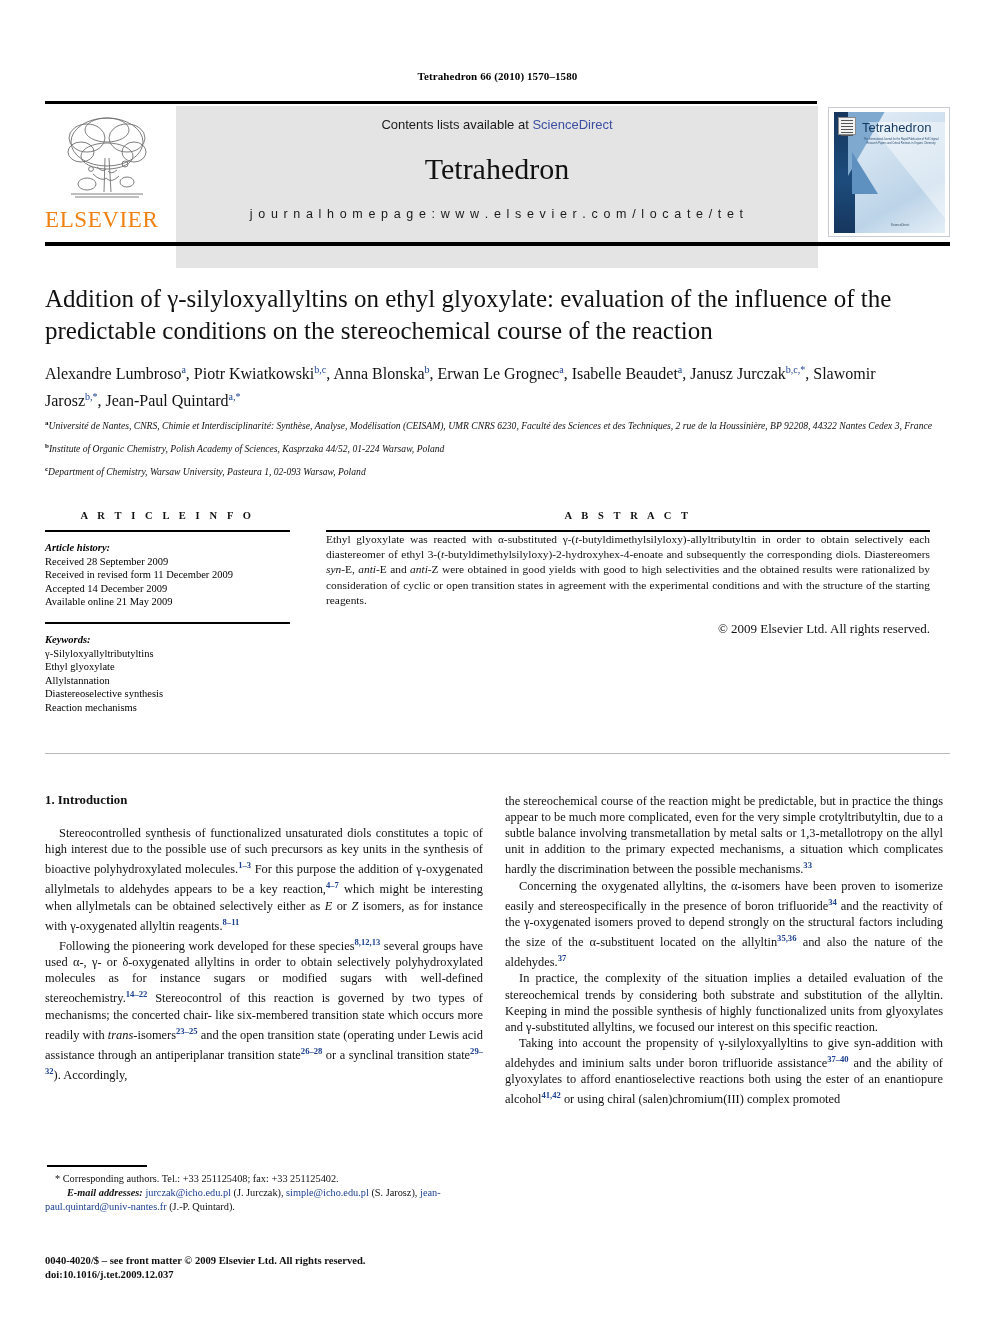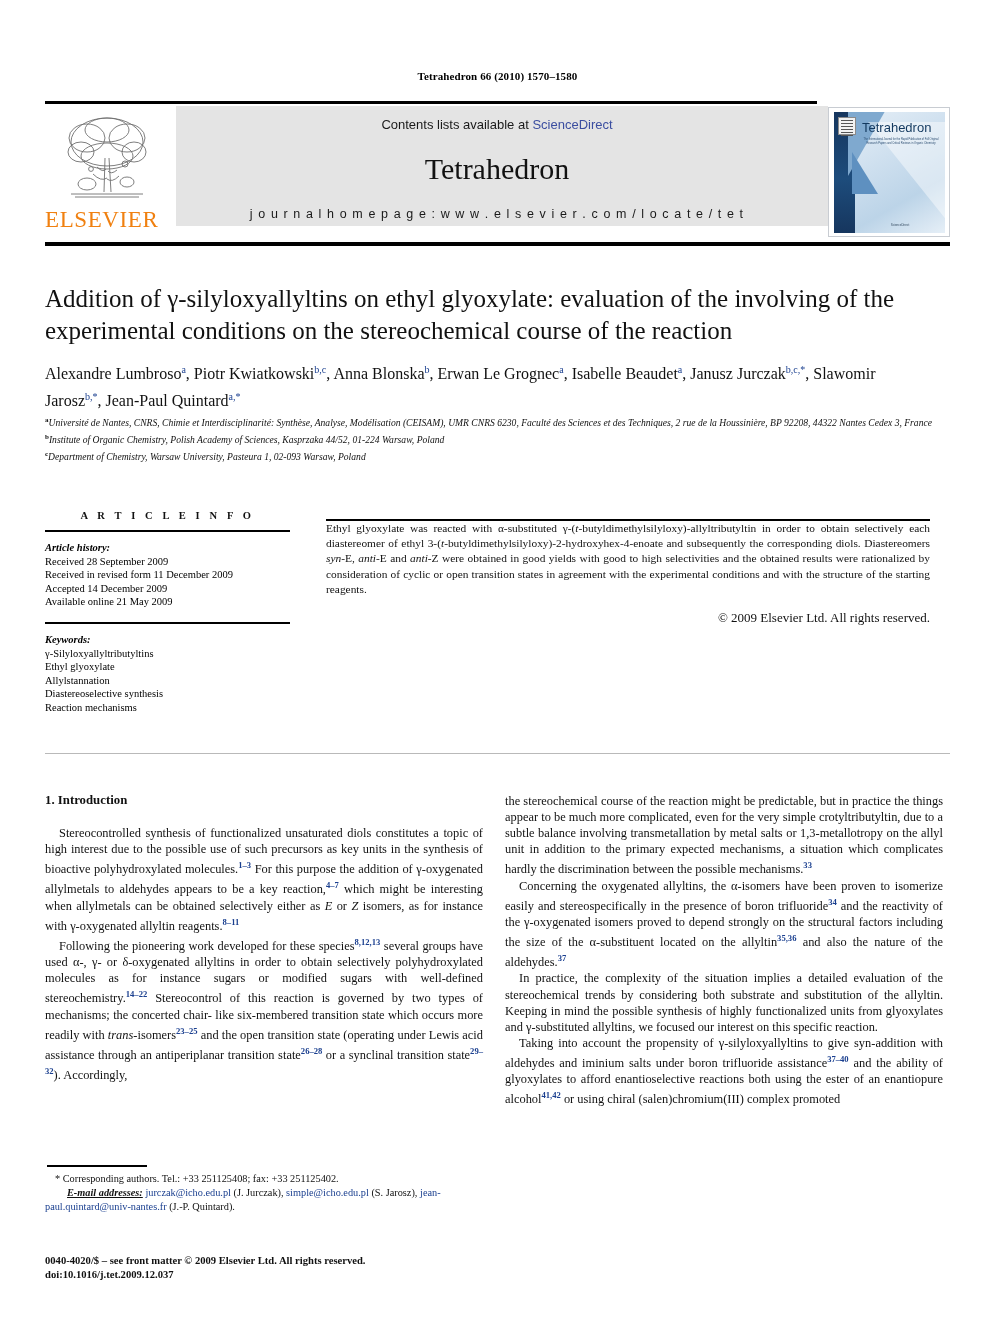--- a/index.html
+++ b/index.html
@@ -72,9 +72,8 @@
     position: absolute;
     left: 131px; top: 0;
     width: 642px;
-    height: 120px;
+    height: 162px;
     background: #e4e4e4;
-    padding-left: 10px;
   }
   .contents-line {
     position: absolute;

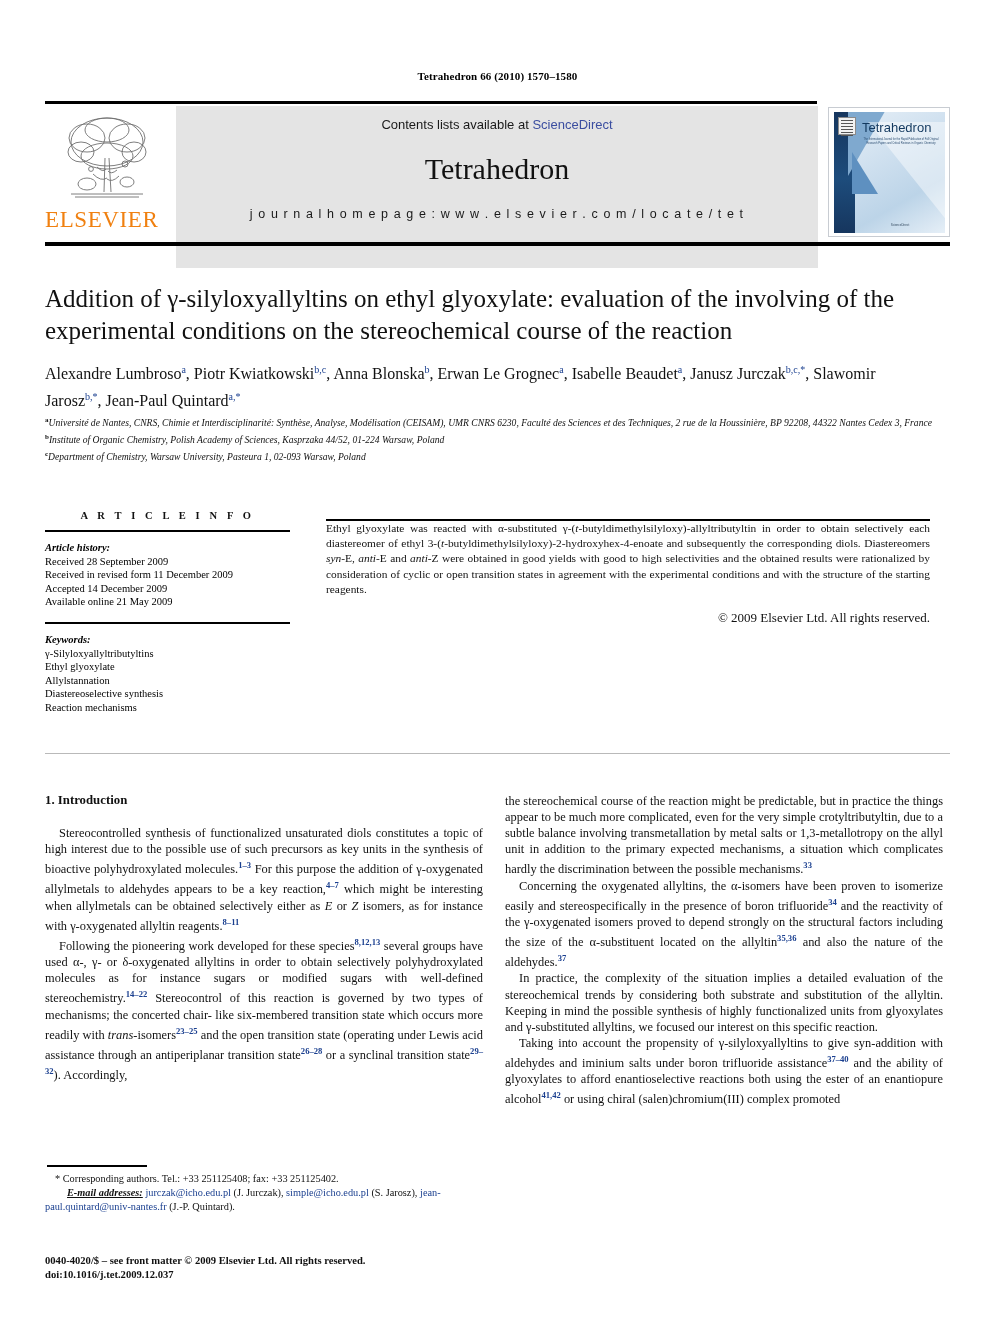--- a/index.html
+++ b/index.html
@@ -436,7 +436,7 @@
 
   <div class="rule-under-masthead"></div>
 
-  <div class="title">Addition of γ-silyloxyallyltins on ethyl glyoxylate: evaluation of the involving of the experimental conditions on the stereochemical course of the reaction</div>
+  <div class="title">Addition of γ-silyloxyallyltins on ethyl glyoxylate: evaluation of the influence of the predictable conditions on the stereochemical course of the reaction</div>
   <div class="authors">Alexandre Lumbroso<sup>a</sup>, Piotr Kwiatkowski<sup>b,c</sup>, Anna Blonska<sup>b</sup>, Erwan Le Grognec<sup>a</sup>, Isabelle Beaudet<sup>a</sup>, Janusz Jurczak<sup>b,c,*</sup>, Slawomir Jarosz<sup>b,*</sup>, Jean-Paul Quintard<sup>a,*</sup></div>
 
   <div class="affiliations">

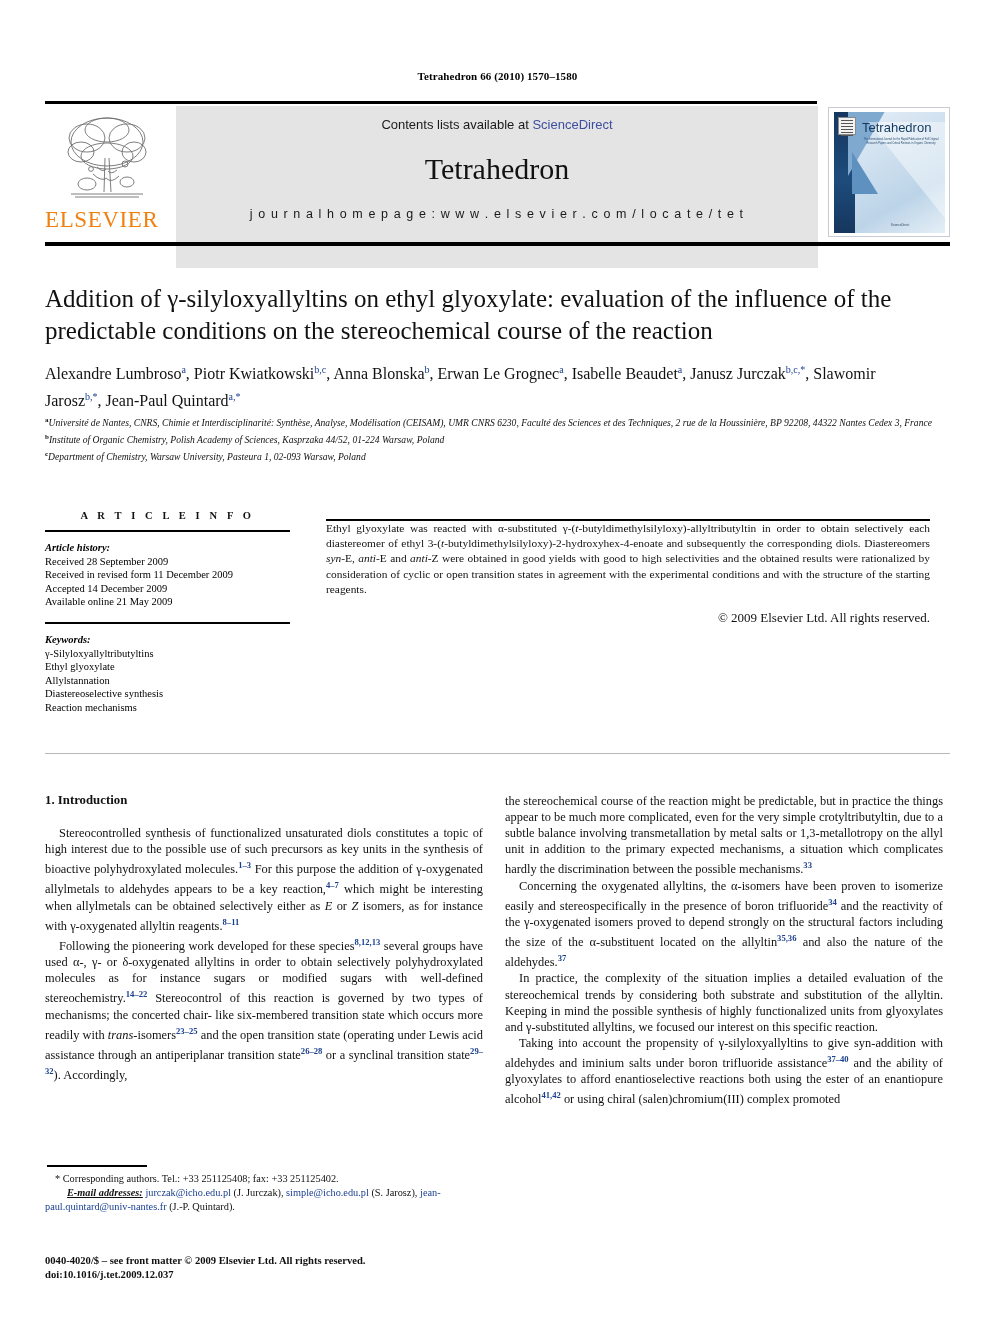--- a/index.html
+++ b/index.html
@@ -228,7 +228,7 @@
     font-family: "Liberation Serif", serif;
     font-style: italic;
     font-size: 9.6px;
-    line-height: 15px;
+    line-height: 20px;
     color: #111;
   }
   .affiliations sup {

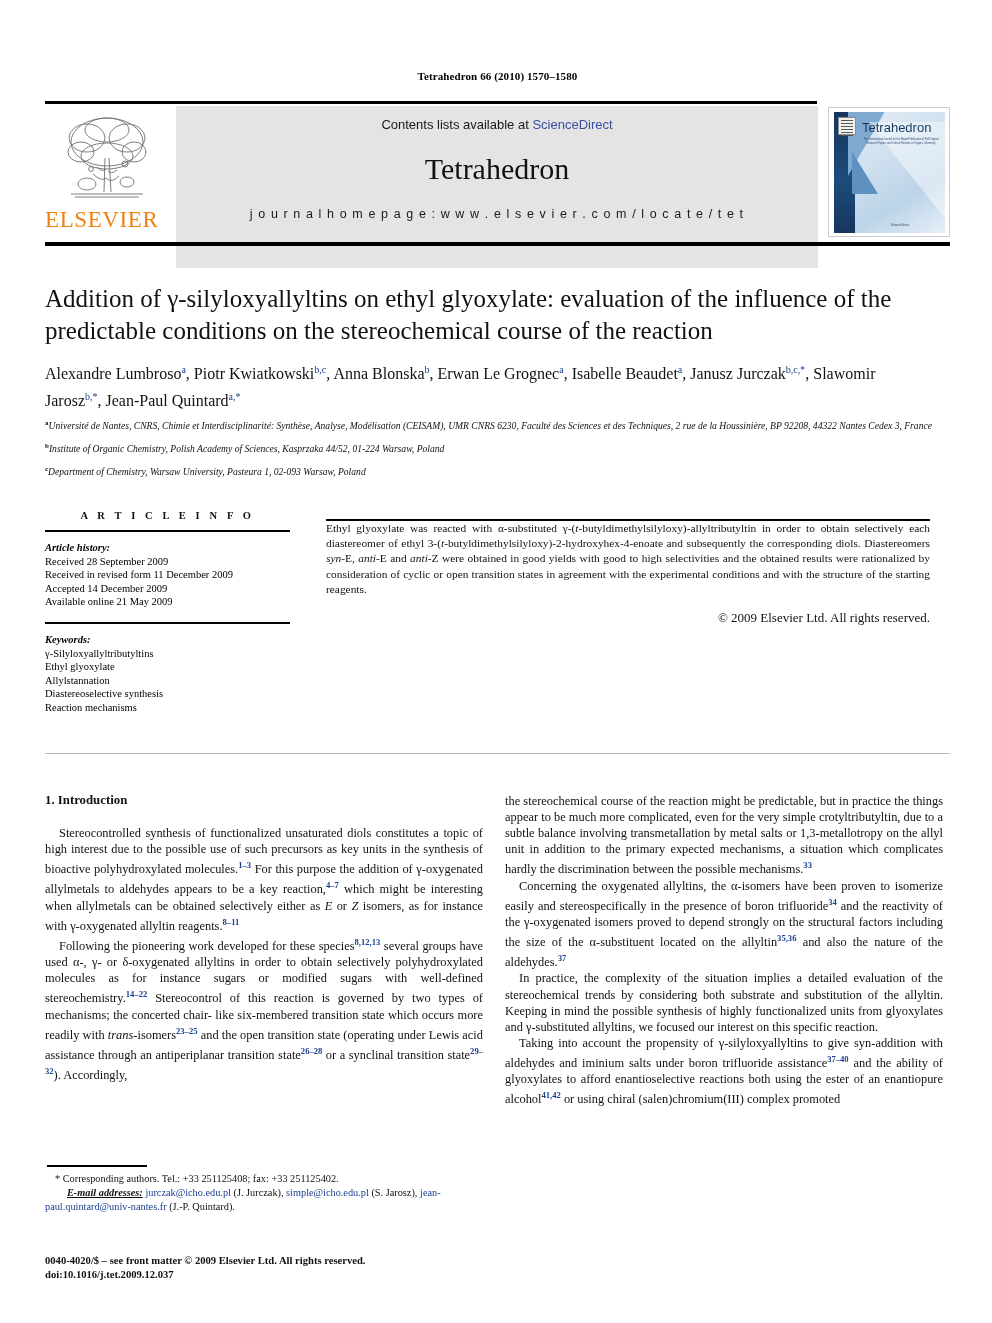--- a/index.html
+++ b/index.html
@@ -467,6 +467,7 @@
   </div>
 
   <div class="col-abstract">
+    <div class="sec-head">A B S T R A C T</div>
     <div class="hr-thin"></div>
     <div class="abstract-text">Ethyl glyoxylate was reacted with α-substituted γ-(<i>t</i>-butyldimethylsilyloxy)-allyltributyltin in order to obtain selectively each diastereomer of ethyl 3-(<i>t</i>-butyldimethylsilyloxy)-2-hydroxyhex-4-enoate and subsequently the corresponding diols. Diastereomers <i>syn</i>-E, <i>anti</i>-E and <i>anti</i>-Z were obtained in good yields with good to high selectivities and the obtained results were rationalized by consideration of cyclic or open transition states in agreement with the experimental conditions and with the structure of the starting reagents.</div>
     <div class="abstract-copy">© 2009 Elsevier Ltd. All rights reserved.</div>

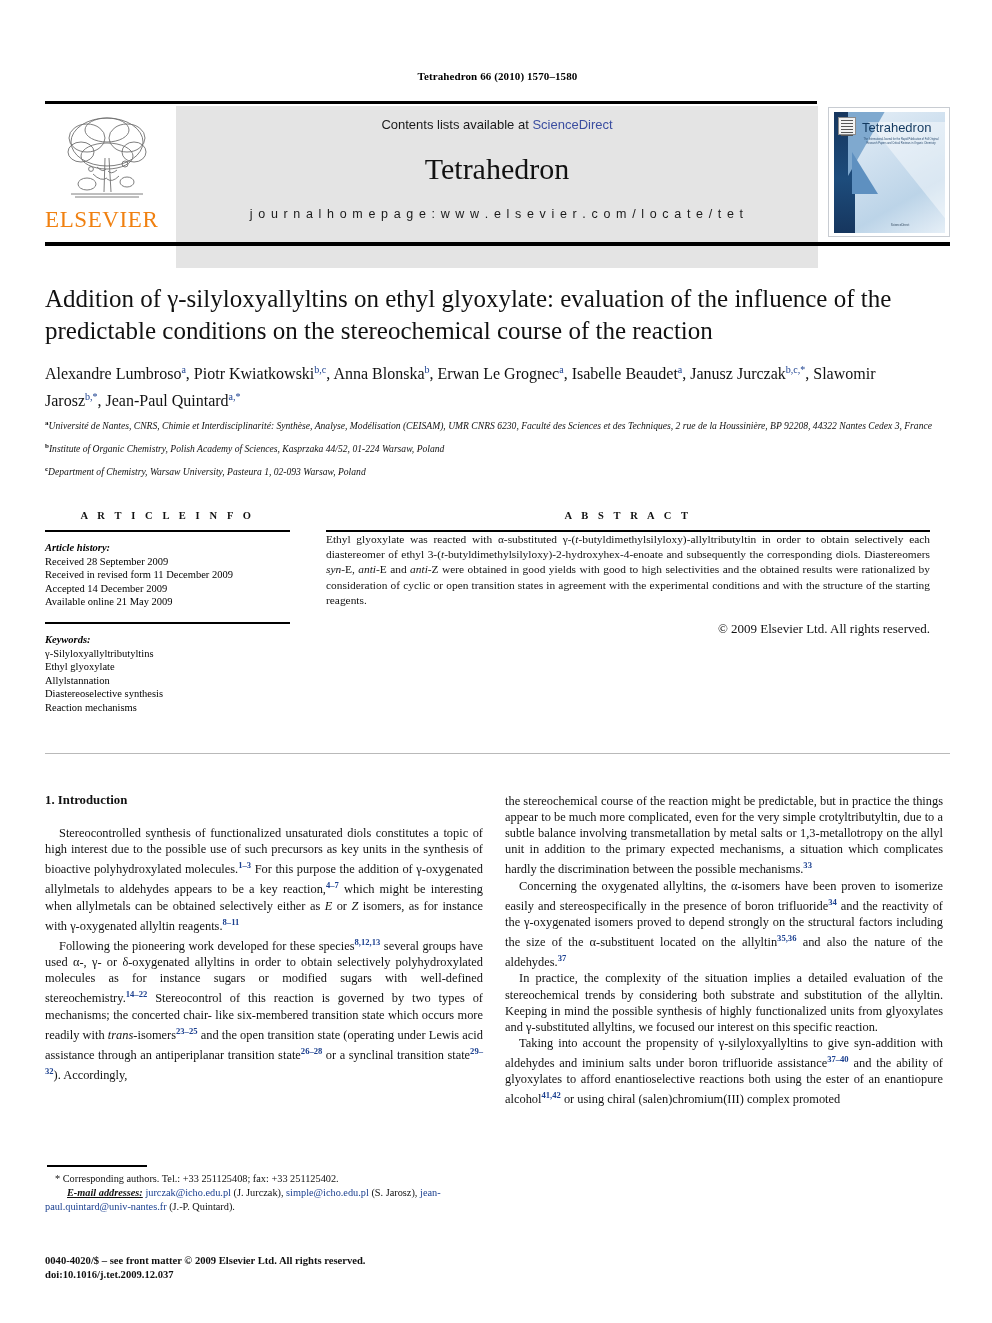--- a/index.html
+++ b/index.html
@@ -355,7 +355,6 @@
   .footnote .em {
     font-style: italic;
     font-weight: bold;
-    text-decoration: underline;
   }
   .footnote a, .footnote .mail {
     color: #1a3f8f;

